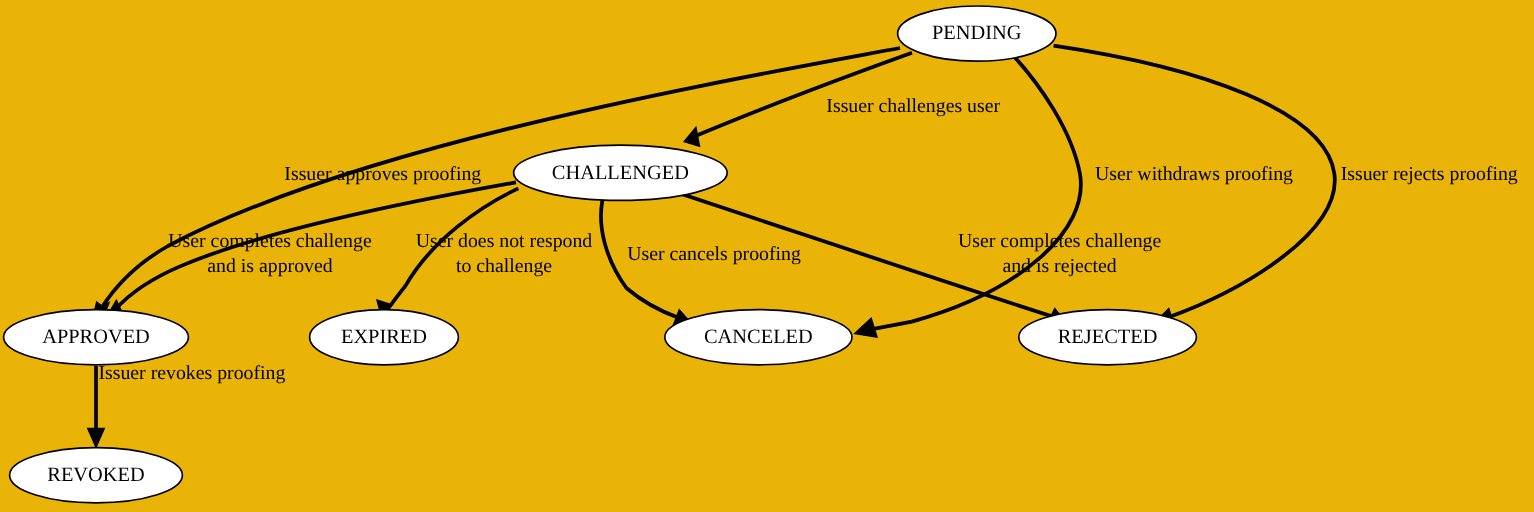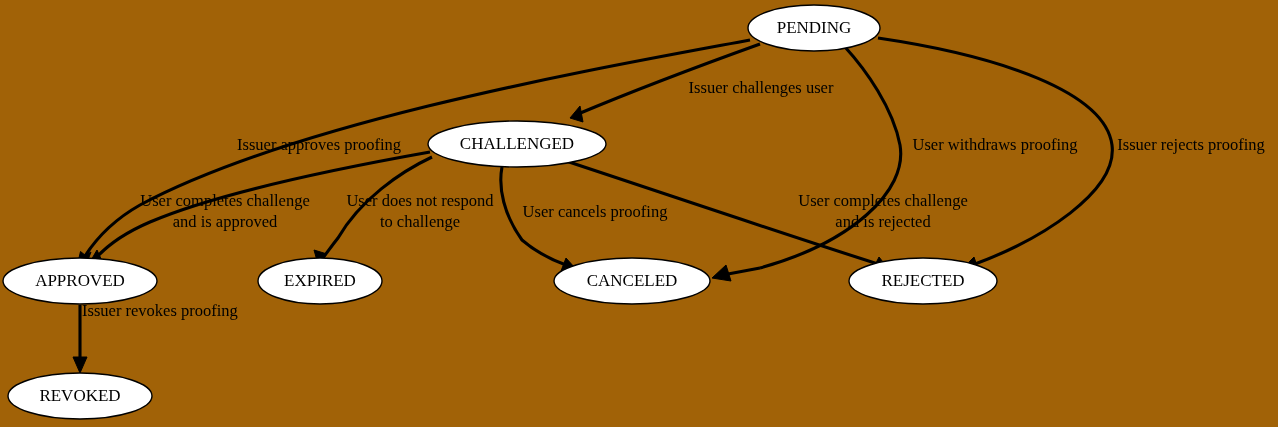--- a/index.html
+++ b/index.html
@@ -11,7 +11,7 @@
     position: relative;
     width: 1278px;
     height: 427px;
-    background: #a16207;
+    background: #eab308;
     overflow: hidden;
     font-family: "Liberation Serif", "DejaVu Serif", serif;
   }

